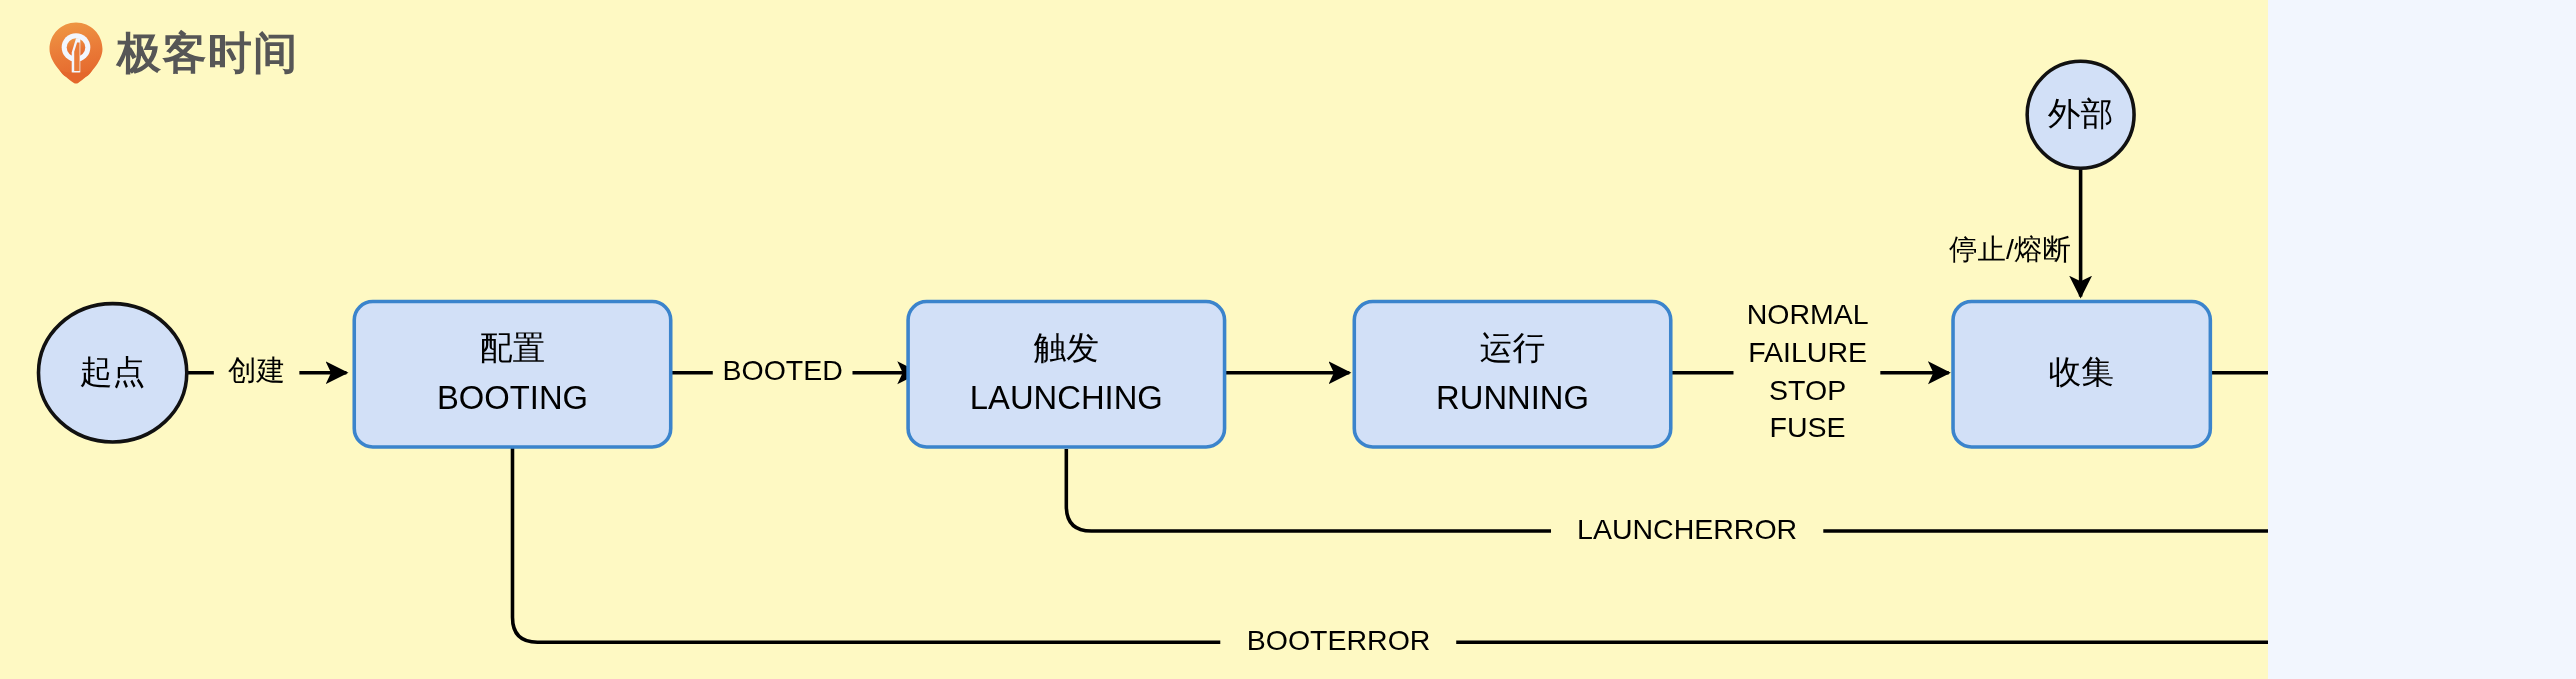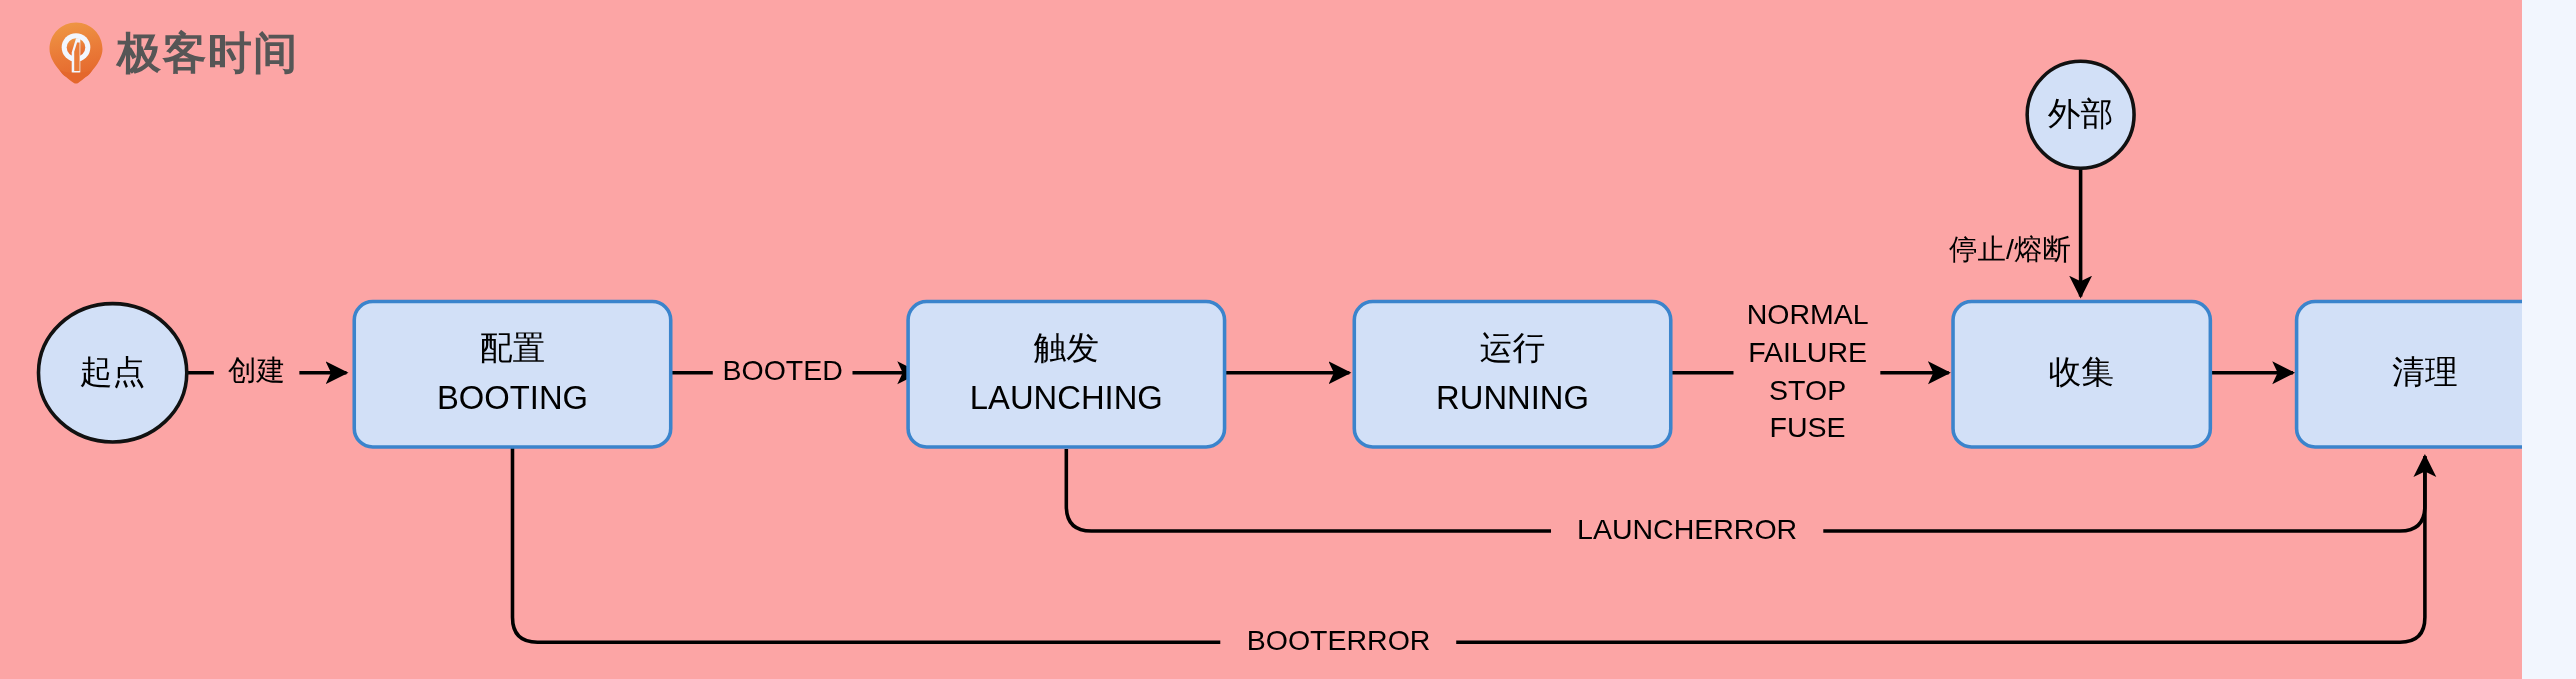--- a/index.html
+++ b/index.html
@@ -9,9 +9,9 @@
   }
   #page {
     position: relative;
-    width: 2522px;
+    width: 2268px;
     height: 680px;
-    background: #fca5a5;
+    background: #fef9c3;
     font-family: "Liberation Sans", "DejaVu Sans", sans-serif;
     overflow: hidden;
   }

